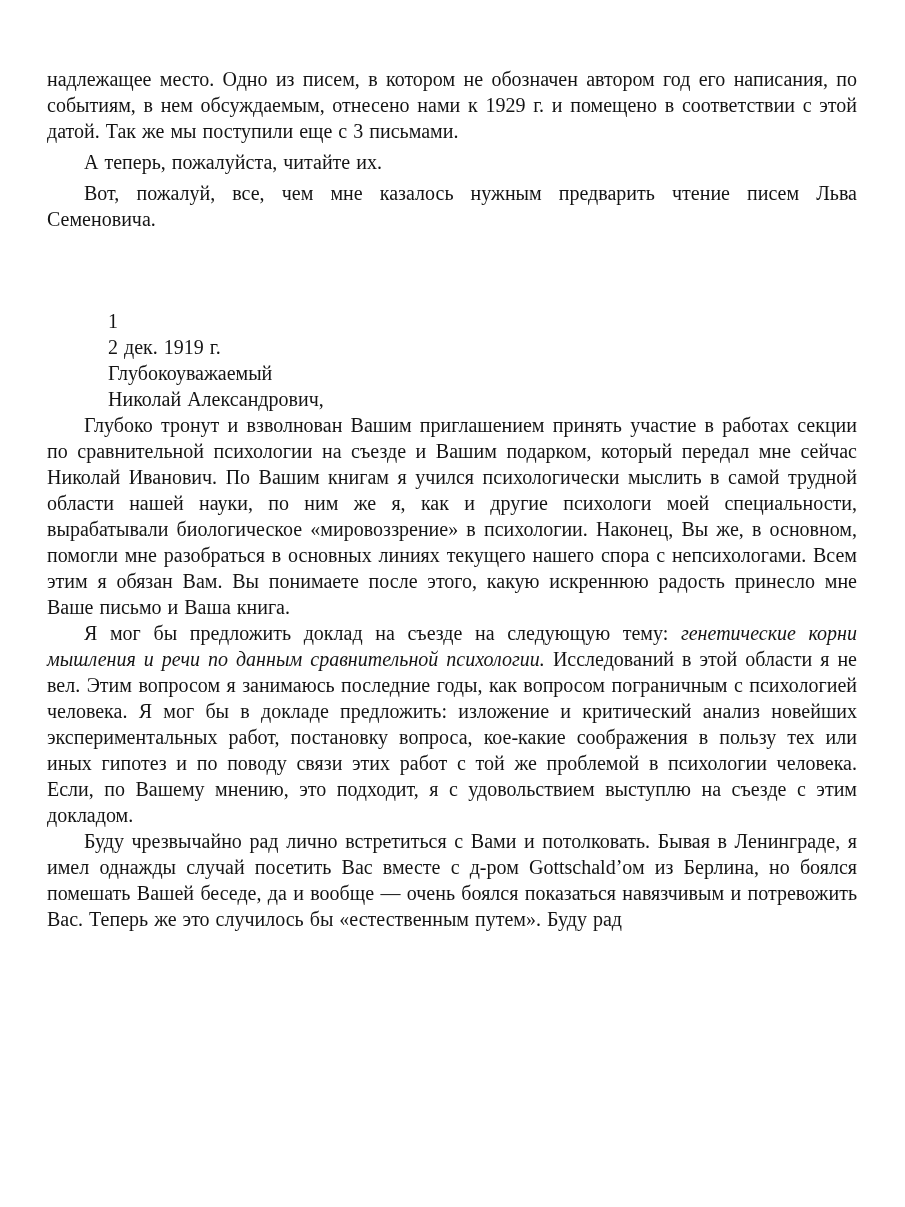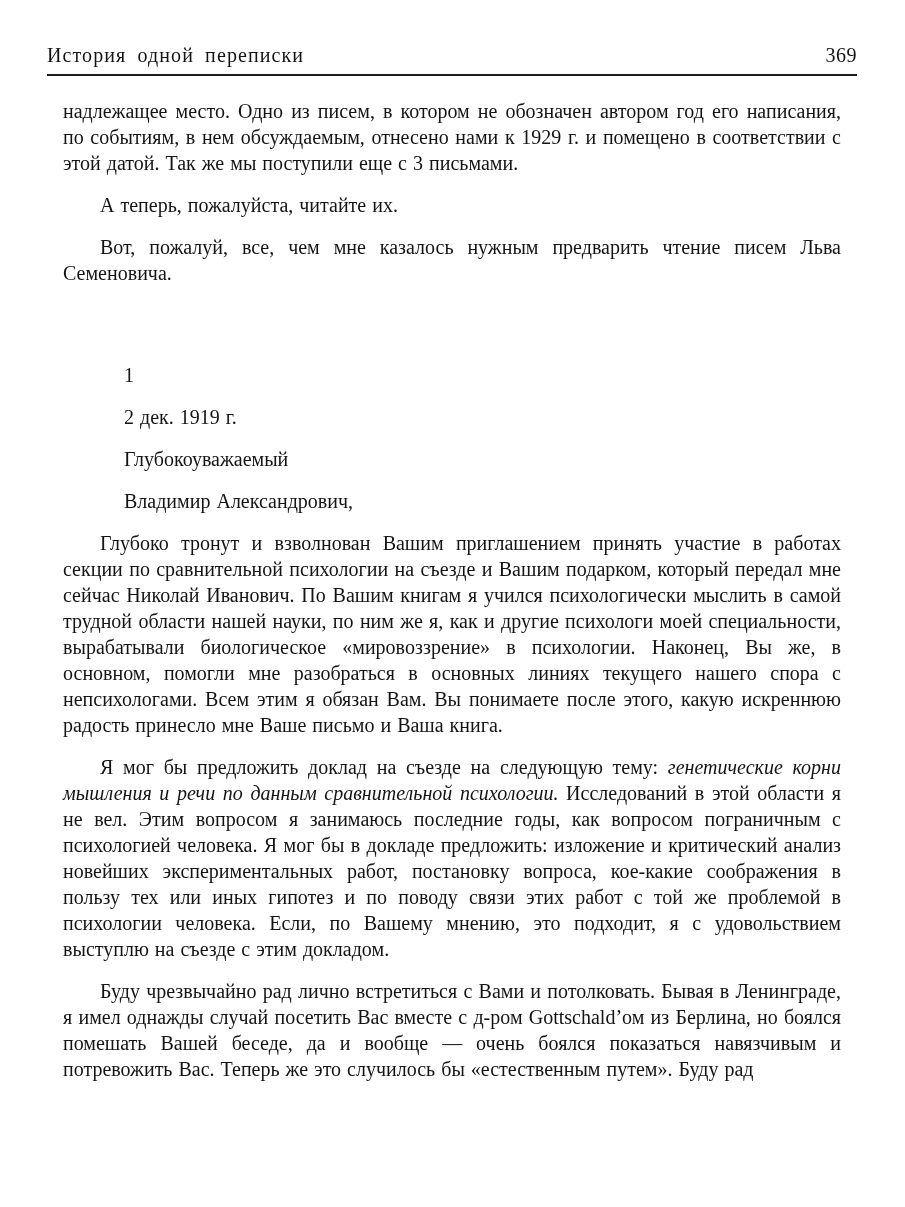--- a/index.html
+++ b/index.html
@@ -63,10 +63,6 @@
 
 <div class="page">
 
-  <header class="running-head">
-    <span class="head-title">История одной переписки</span>
-    <span class="page-number">369</span>
-  </header>
 
   <main class="text-block">
 

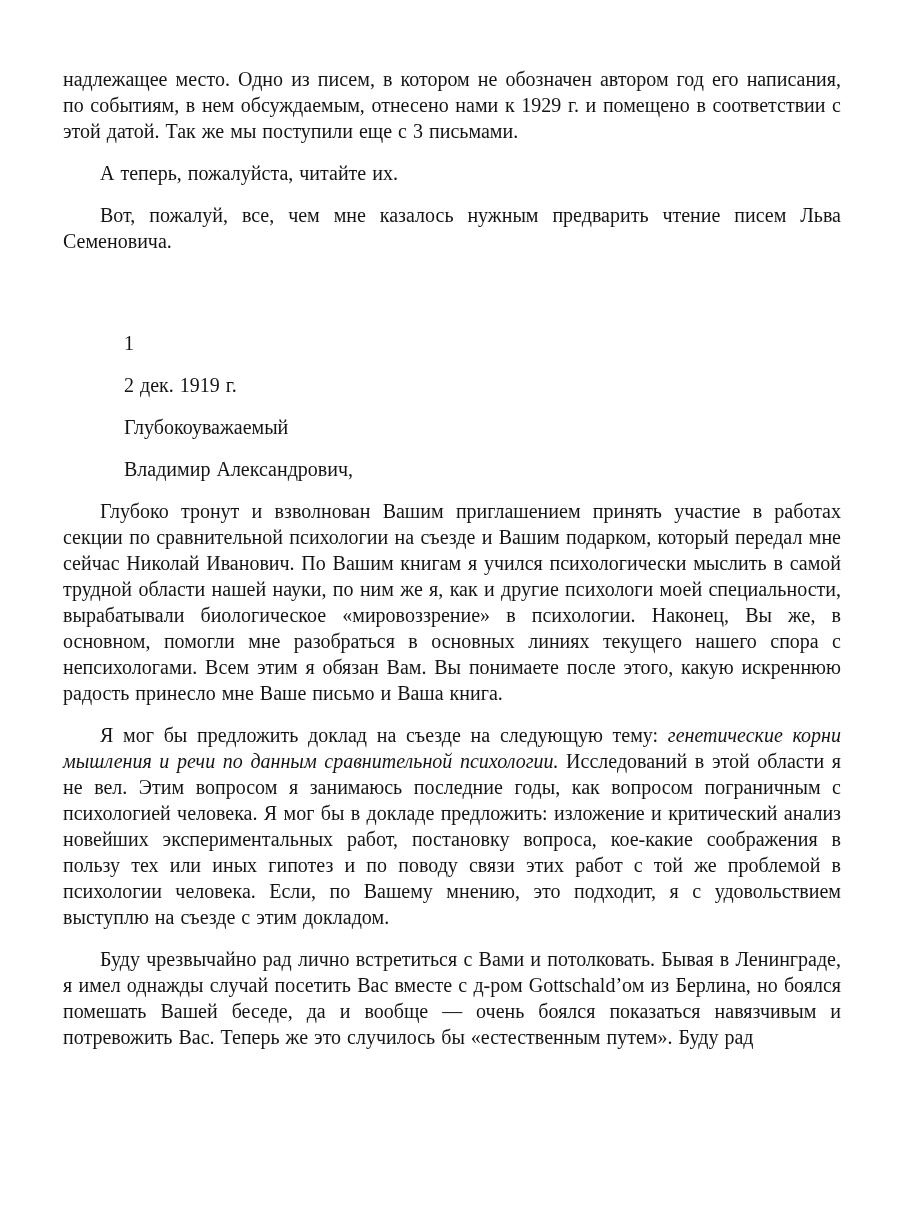--- a/index.html
+++ b/index.html
@@ -42,7 +42,7 @@
     line-height: 26px;
   }
   p {
-    margin: 16px;
+    margin: 0;
     text-align: justify;
     hyphens: auto;
     -webkit-hyphens: auto;

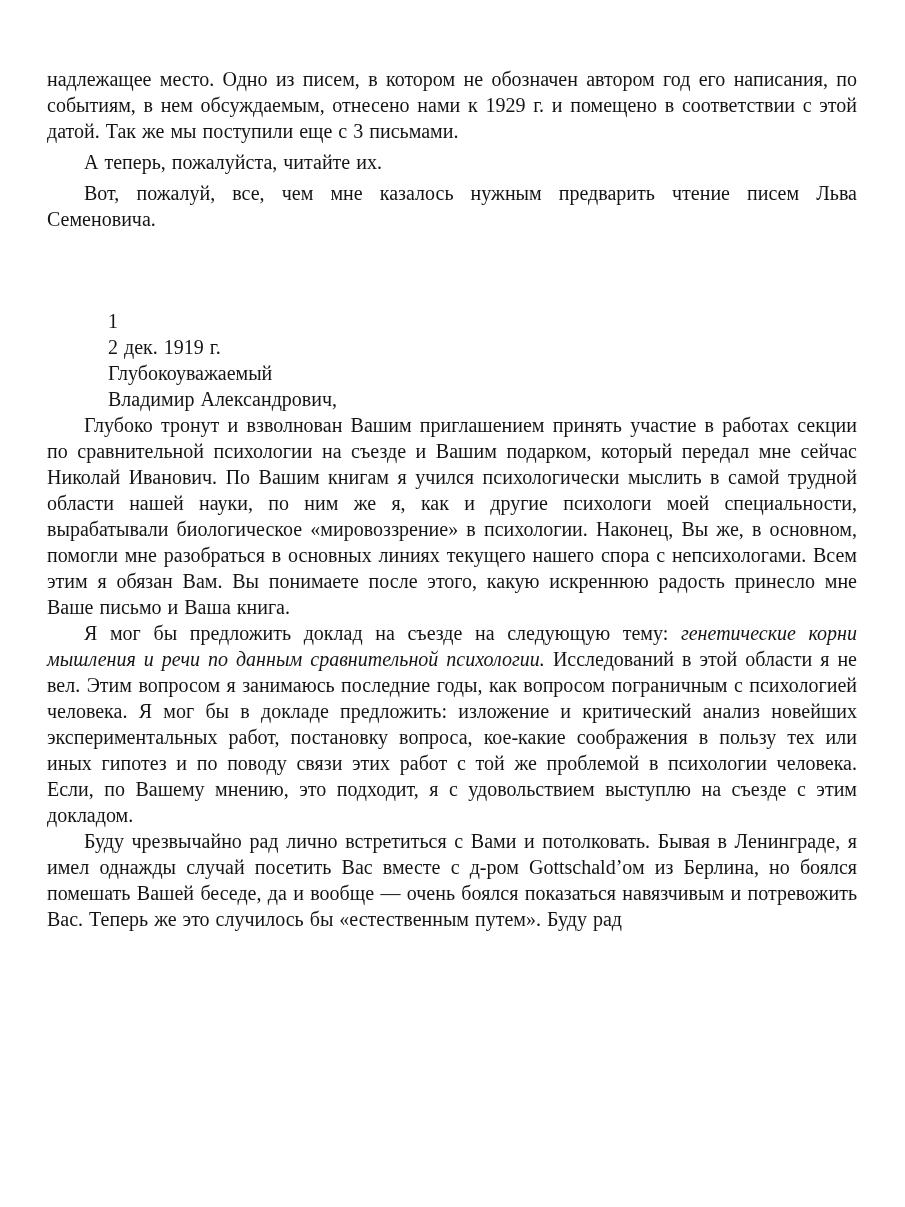--- a/index.html
+++ b/index.html
@@ -78,7 +78,7 @@
         <p>1</p>
         <p>2 дек. 1919 г.</p>
         <p>Глубокоуважаемый</p>
-        <p>Владимир Александрович,</p>
+        <p>Николай Александрович,</p>
       </div>
 
       <p class="indent">Глубоко тронут и взволнован Вашим приглашением принять участие в работах секции по сравнительной психологии на съезде и Вашим подарком, который передал мне сейчас Николай Иванович. По Вашим книгам я учился психологически мыслить в самой трудной области нашей науки, по ним же я, как и другие психологи моей специальности, вырабатывали биологическое «мировоззрение» в психологии. Наконец, Вы же, в основном, помогли мне разобраться в основных линиях текущего нашего спора с непсихологами. Всем этим я обязан Вам. Вы понимаете после этого, какую искреннюю радость принесло мне Ваше письмо и Ваша книга.</p>

